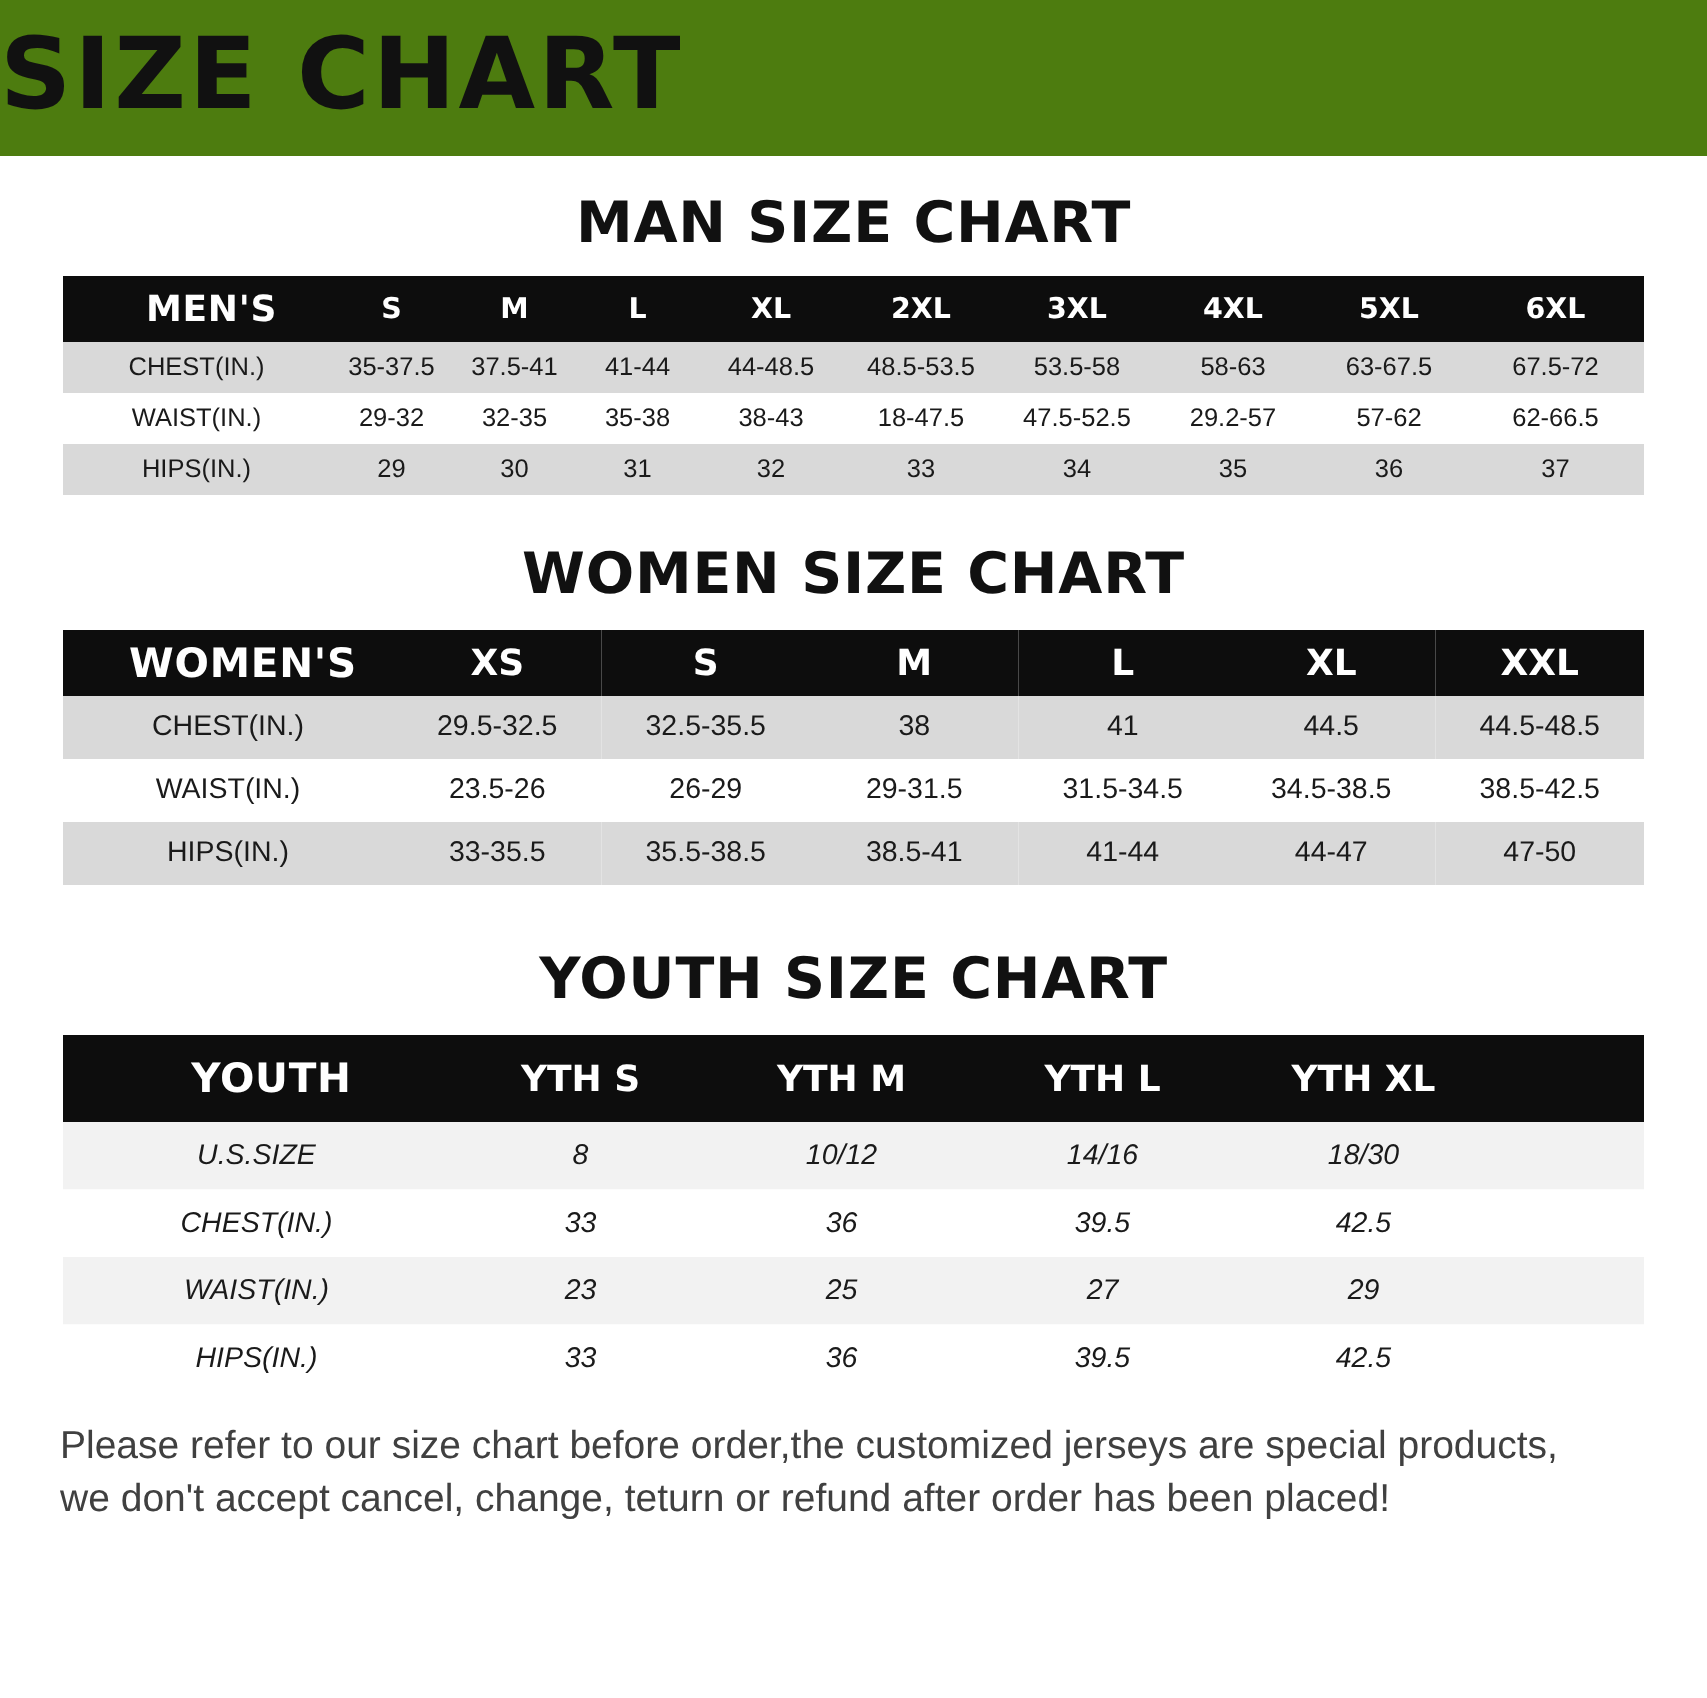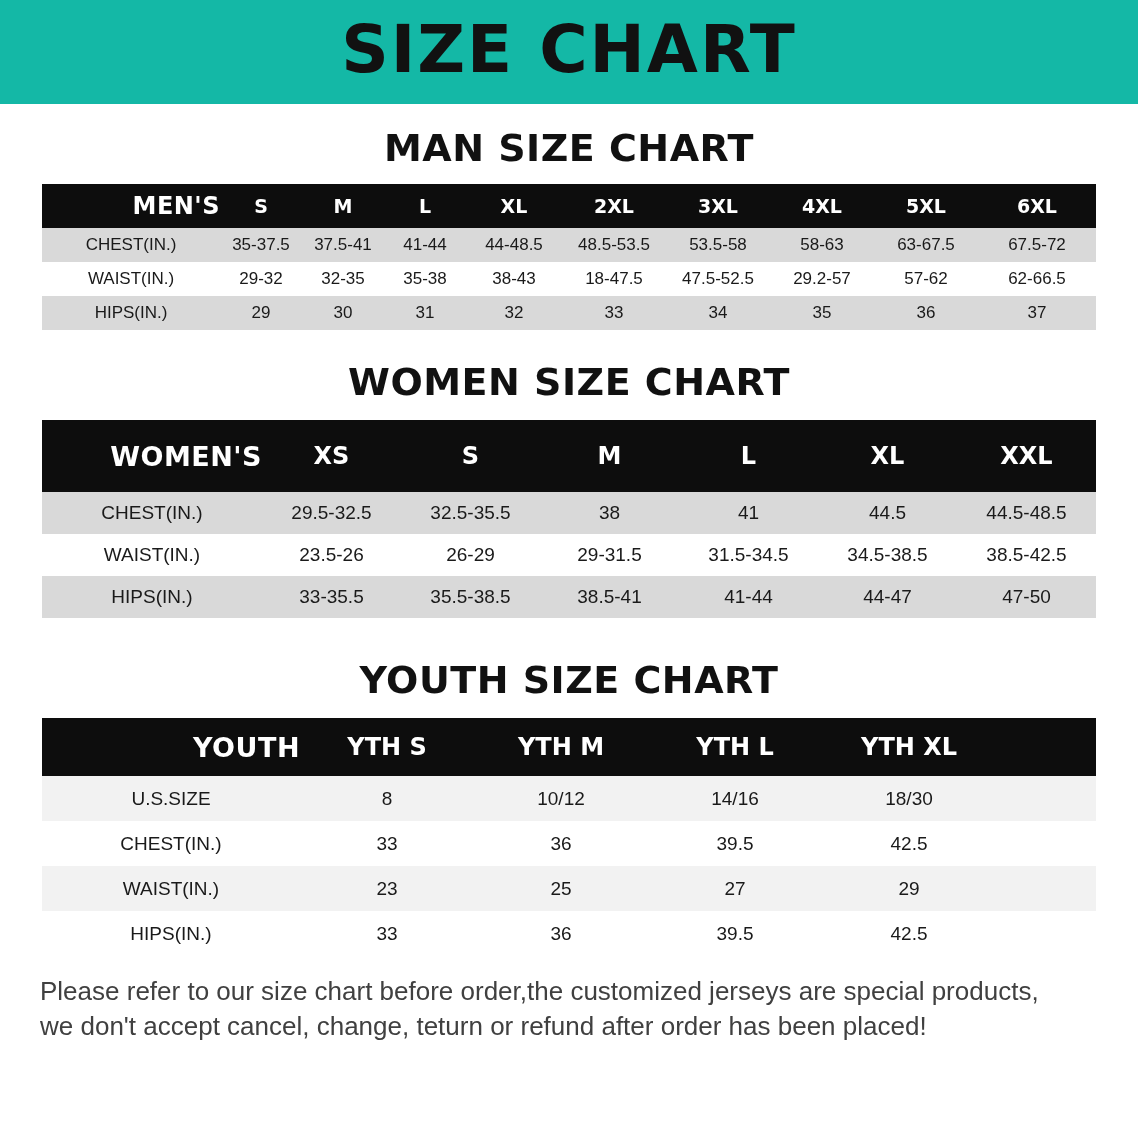--- a/index.html
+++ b/index.html
@@ -23,10 +23,10 @@
   
   .banner {
     height: 104px;
-    background: #14b8a6;
+    background: #4d7c0f;
     display: flex;
     align-items: center;
-    justify-content: center;
+    justify-content: flex-start;
   }
   .banner-title {
     font-family: "DejaVu Sans", sans-serif;

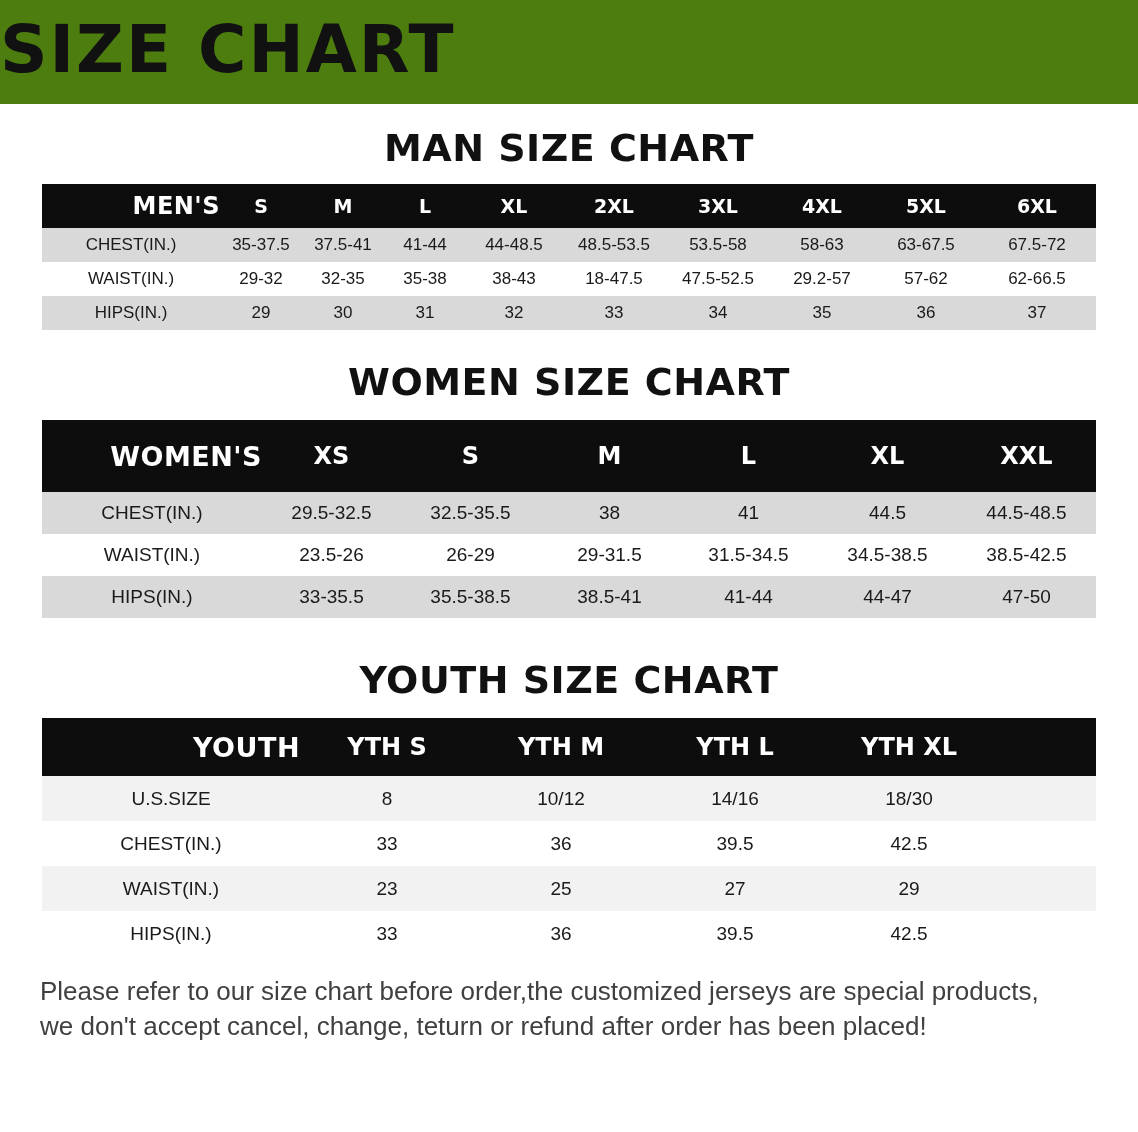--- a/index.html
+++ b/index.html
@@ -73,7 +73,7 @@
     vertical-align: middle;
   }
   .hdr-row td.label-cell {
-    text-align: right;
+    text-align: center;
     padding-left: 20px;
     letter-spacing: 0.5px;
   }

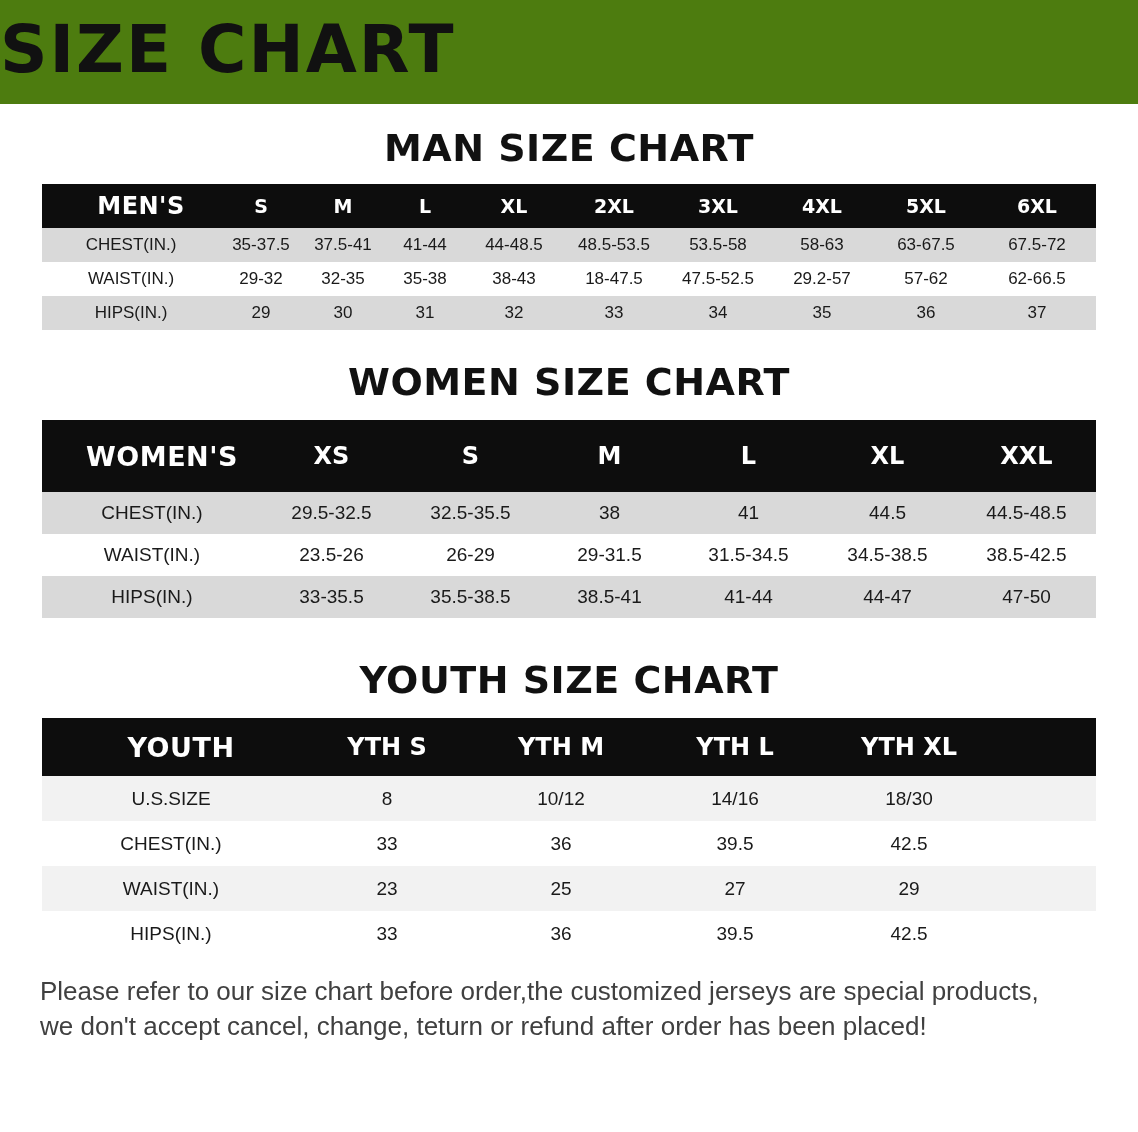--- a/index.html
+++ b/index.html
@@ -103,7 +103,7 @@
 
   
   #women-table { margin-top: 16px; }
-  #women-table .hdr-row td { height: 72px; font-size: 24px; }
+  #women-table .hdr-row td { height: 44px; font-size: 24px; }
   #women-table .hdr-row td.label-cell { font-size: 27px; }
   #women-table .body-row td { height: 42px; }
   #women-table .row-label { font-size: 19px; }

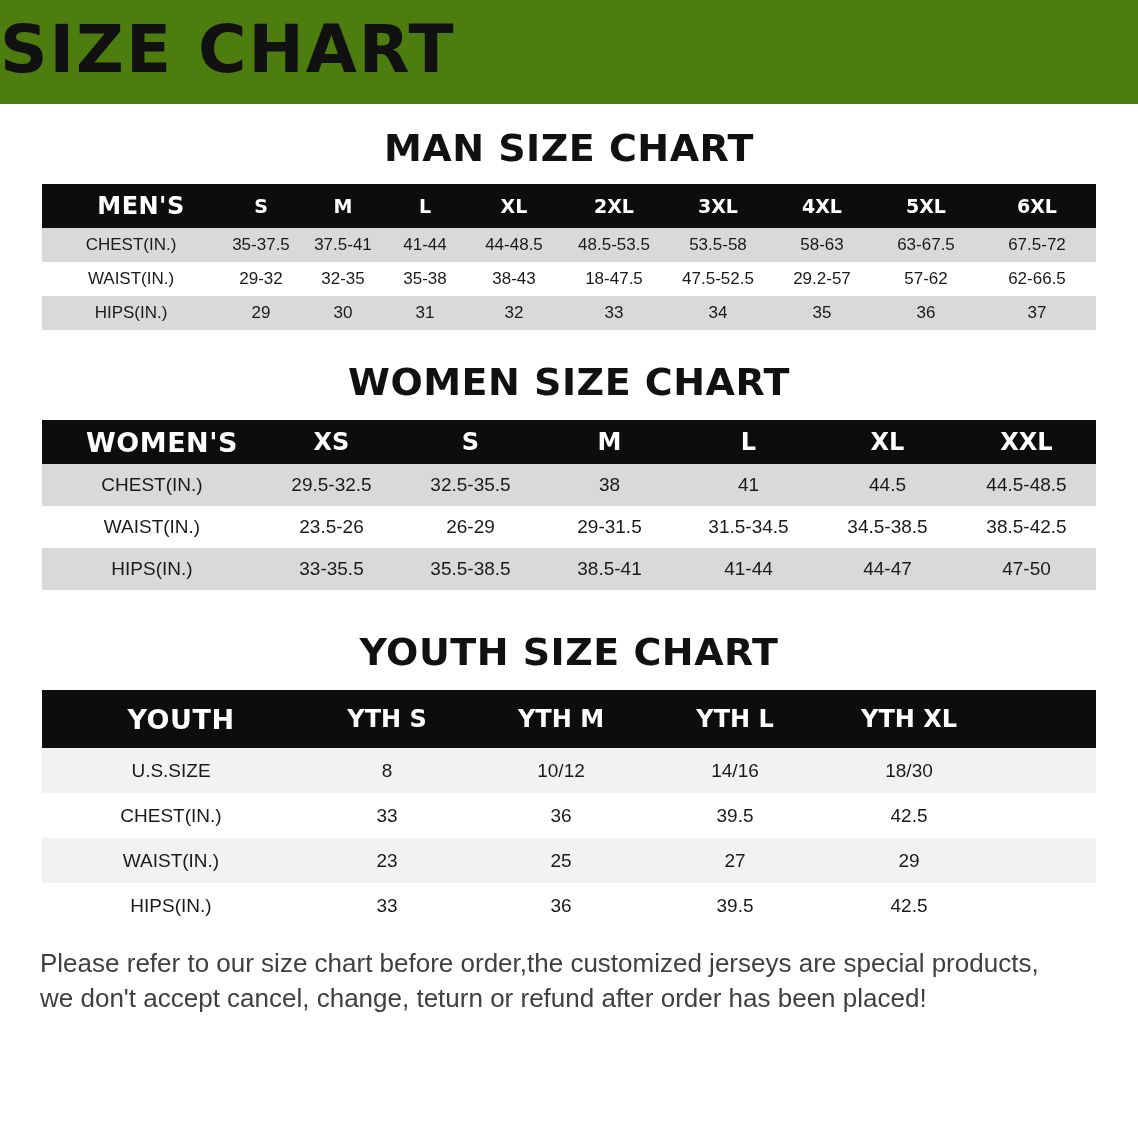--- a/index.html
+++ b/index.html
@@ -113,7 +113,7 @@
   #youth-table { margin-top: 16px; }
   #youth-table .hdr-row td { height: 58px; font-size: 24px; }
   #youth-table .hdr-row td.label-cell { font-size: 27px; }
-  #youth-table .body-row td { height: 45px; }
+  #youth-table .body-row td { height: 45px; font-style: italic; }
   #youth-table .row-label { font-size: 19px; }
   #youth-table .cell { font-size: 19px; }
 

